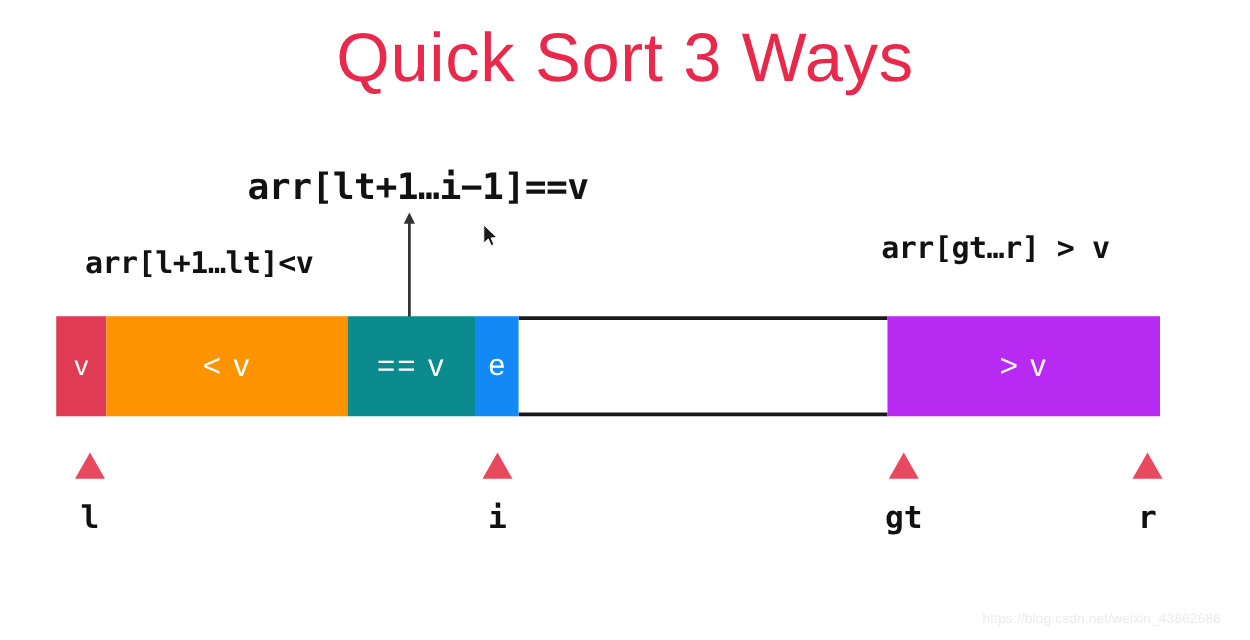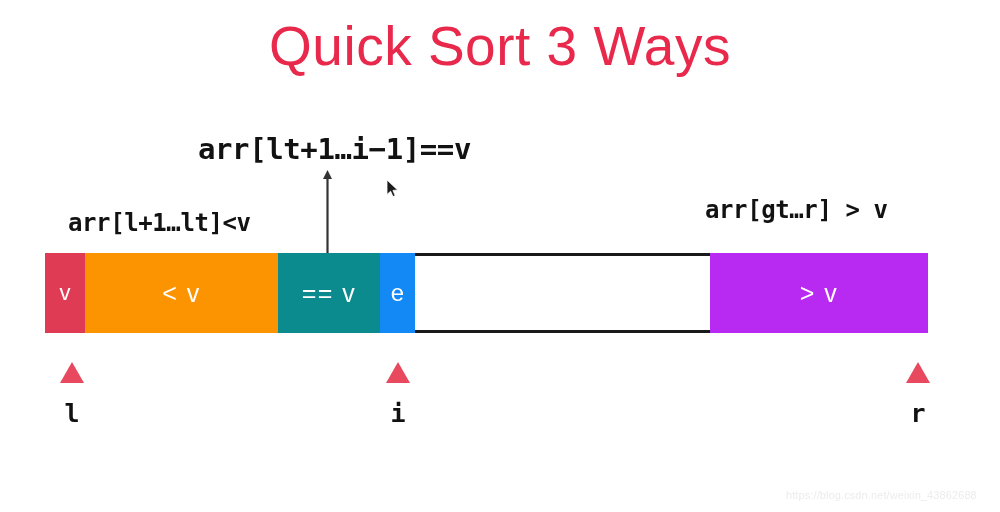--- a/index.html
+++ b/index.html
@@ -60,7 +60,6 @@
     top: 196px;
     font-size: 24px;
     letter-spacing: -0.4px;
-    margin-top: 13px;
   }
   .annot-right {
     left: 705px;

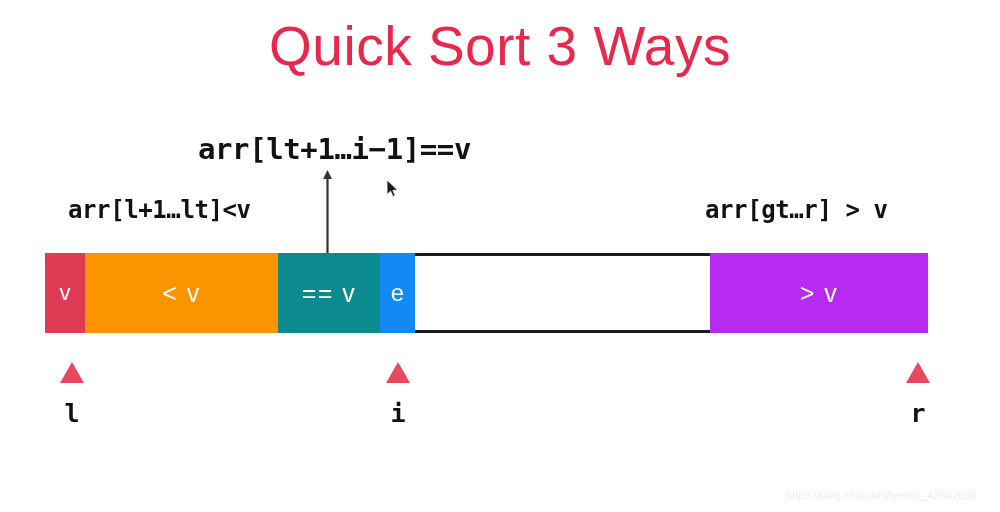--- a/index.html
+++ b/index.html
@@ -63,7 +63,7 @@
   }
   .annot-right {
     left: 705px;
-    top: 196px;
+    top: 184px;
     font-size: 24px;
     letter-spacing: -0.4px;
   }

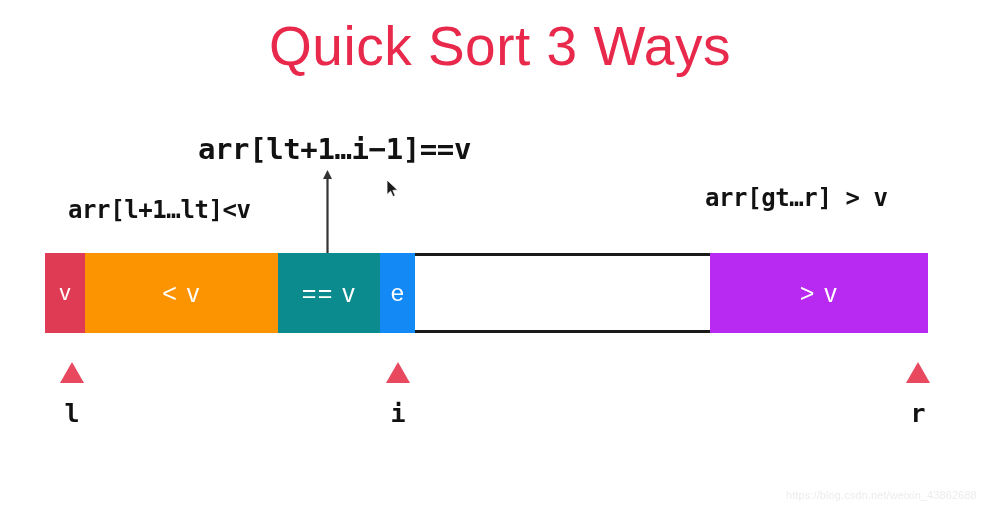--- a/index.html
+++ b/index.html
@@ -192,6 +192,10 @@
     <div class="mlabel">i</div>
   </div>
 
+  <div class="marker" style="left:693px; top:362px;">
+    <div class="tri"></div>
+    <div class="mlabel">gt</div>
+  </div>
 
   <div class="marker" style="left:888px; top:362px;">
     <div class="tri"></div>

